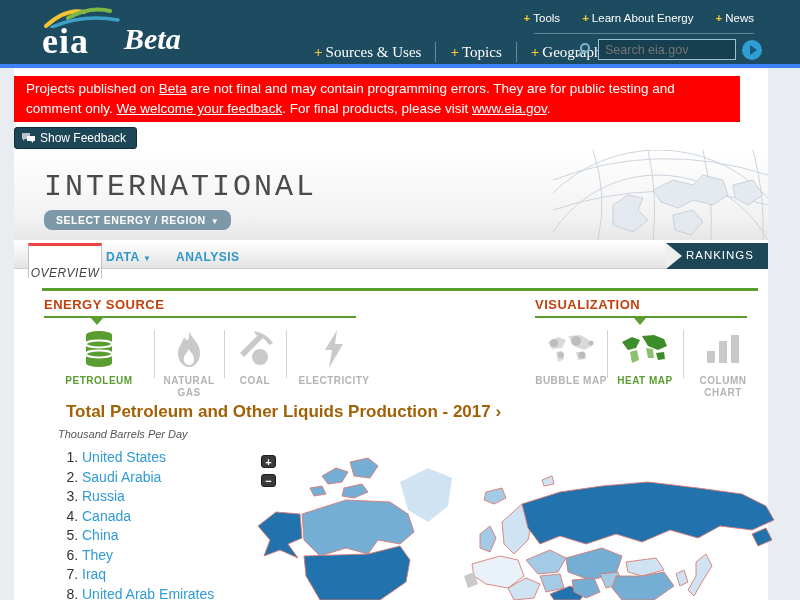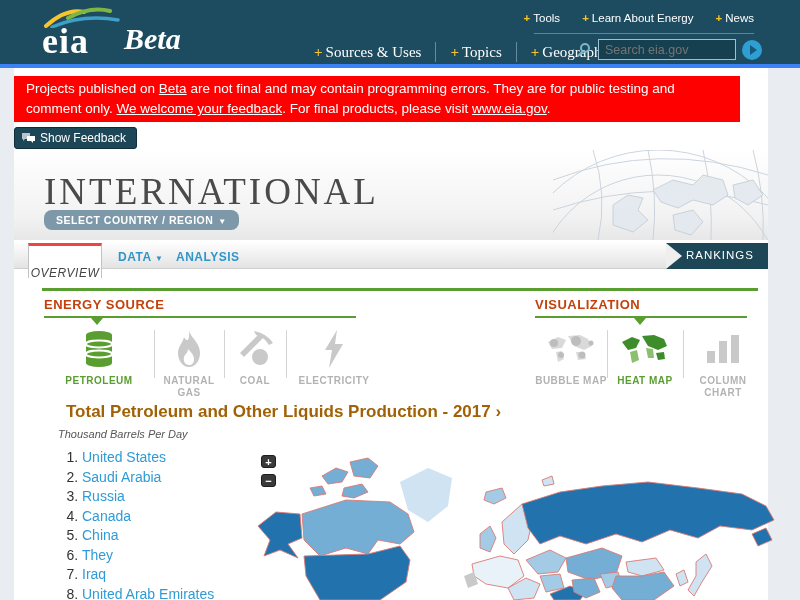--- a/index.html
+++ b/index.html
@@ -88,7 +88,7 @@
   .globe-art { position:absolute; right:0; top:0; opacity:0.9; }
   .hero-title {
     position:absolute; left:30px; top:20px;
-    font-family:Liberation Serif, serif; font-size:37px; color:#4a4a4a;
+    font-family:Liberation Mono, monospace; font-size:30px; color:#4a4a4a;
     letter-spacing:3px;
   }
   .select-country-btn {

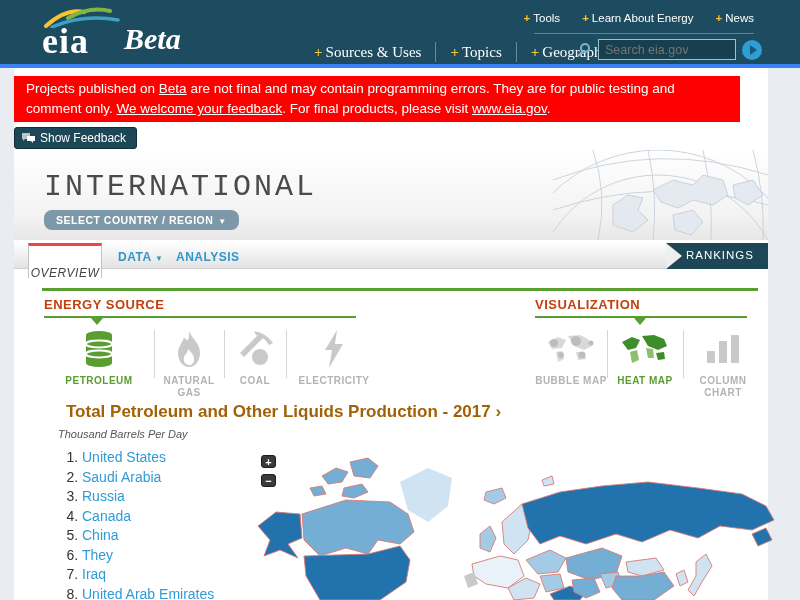--- a/index.html
+++ b/index.html
@@ -258,7 +258,7 @@
     </svg>
     <div class="hero-title">INTERNATIONAL</div>
     <button class="select-country-btn">
-      <span>SELECT COUNTRY / REGION</span><span class="select-caret">▼</span>
+      <span>SELECT ENERGY / REGION</span><span class="select-caret">▼</span>
     </button>
   </div>
 

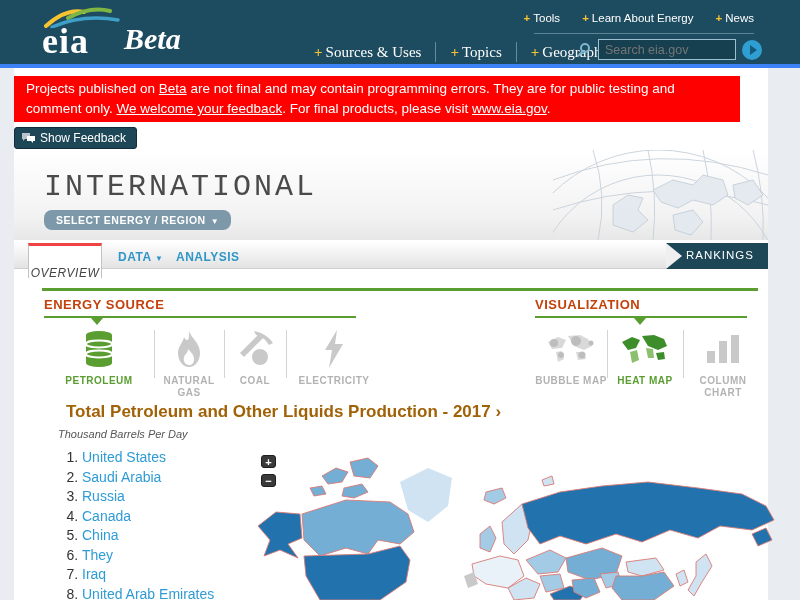--- a/index.html
+++ b/index.html
@@ -116,7 +116,7 @@
     position:absolute; top:250px; font-size:12px; font-weight:bold;
     color:#3096c8; letter-spacing:0.5px; cursor:pointer;
   }
-  .tab-data { left:104px; }
+  .tab-data { left:92px; }
   .tab-analysis { left:162px;text-align:center; }
   .tab-caret { font-size:8px; }
   .rankings-band {

